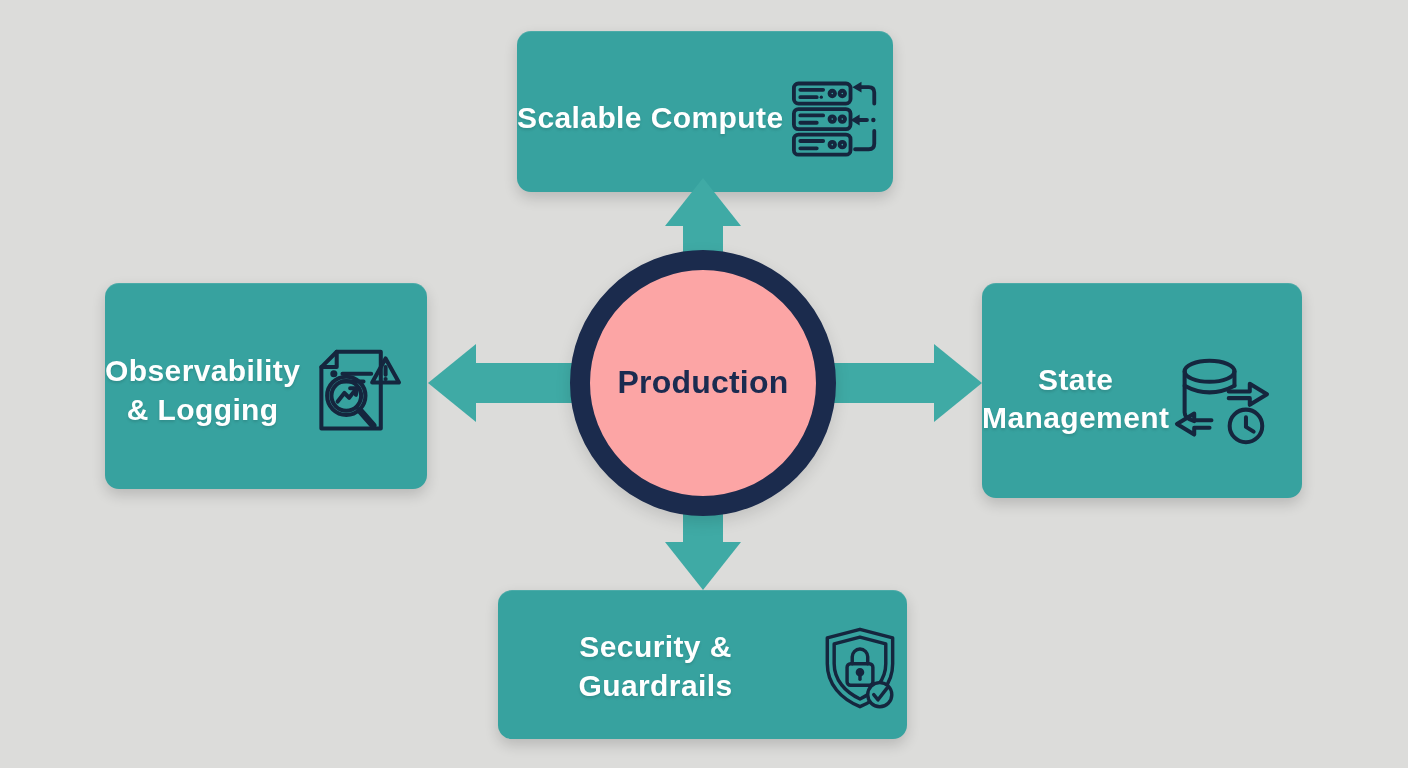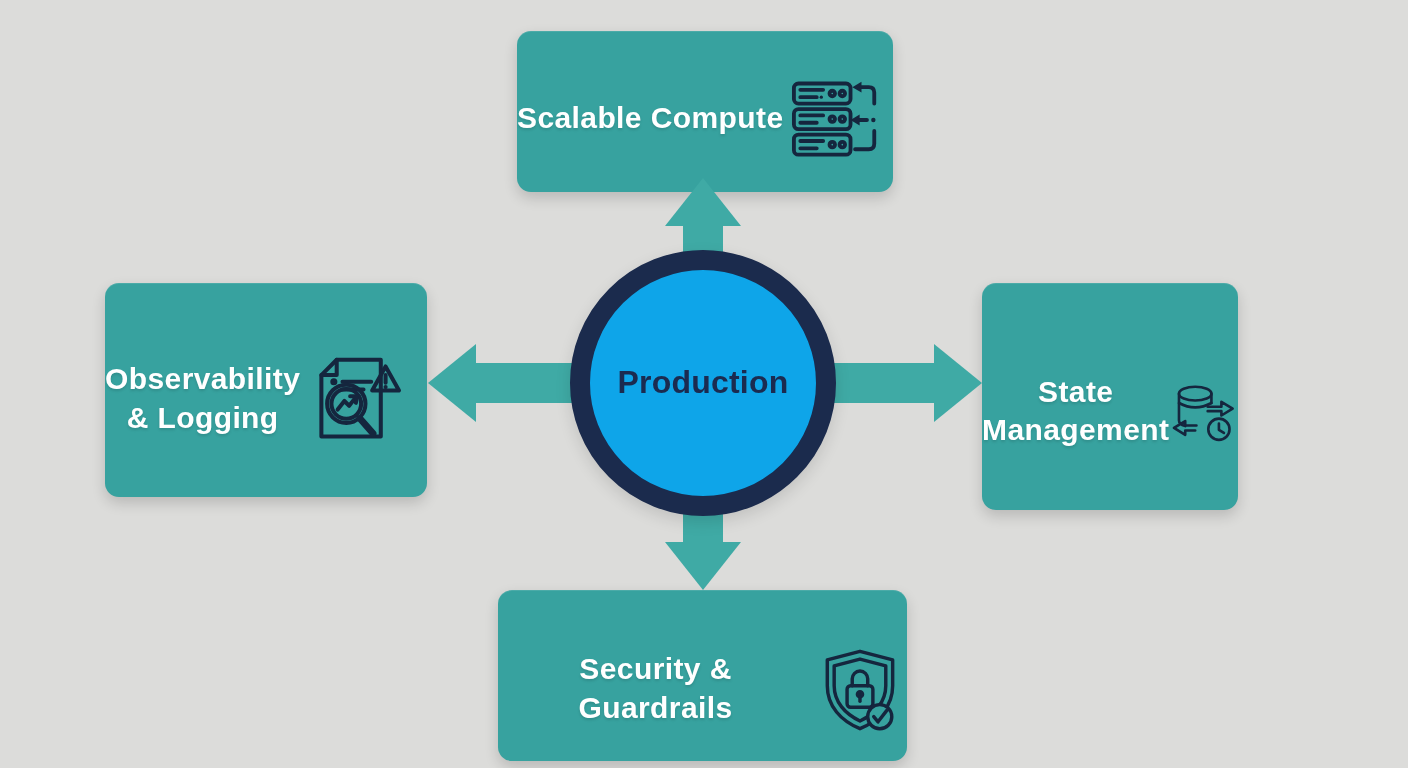--- a/index.html
+++ b/index.html
@@ -22,7 +22,7 @@
     text-shadow:0 2px 3px rgba(0,0,0,.13);
   }
   .node-top{left:517px;top:31px;width:376px;height:147px;padding-top:14px;}
-  .node-left{left:105px;top:283px;width:322px;height:197px;padding-top:17px;}
+  .node-left{left:105px;top:283px;width:322px;height:197px;padding-top:9px;}
   .node-right{left:982px;top:283px;width:256px;height:198px;padding-top:29px;}
   .node-bottom{left:498px;top:590px;width:409px;height:145px;padding-top:26px;}
   .node svg{display:block;margin-top:3px;}

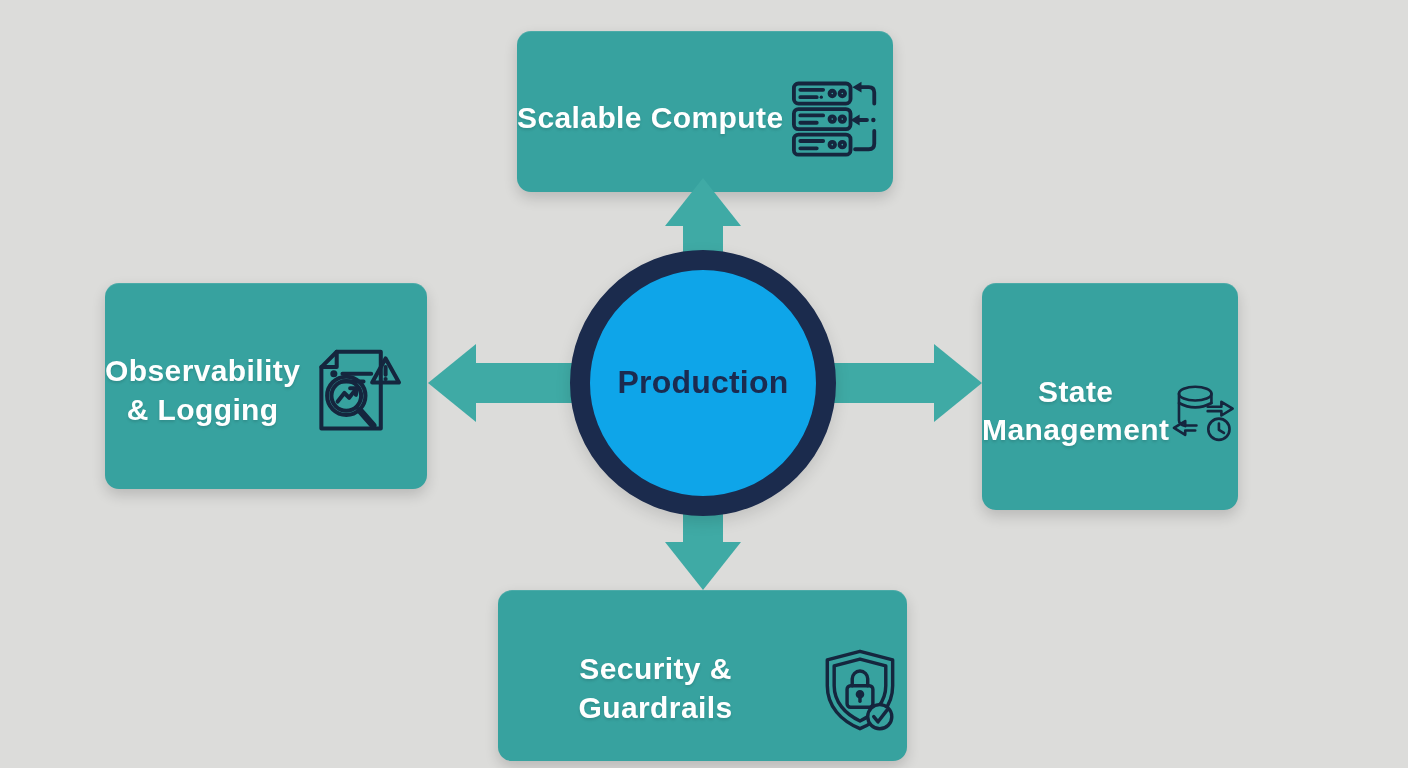--- a/index.html
+++ b/index.html
@@ -42,7 +42,7 @@
   
   .hub{
     position:absolute;left:570px;top:250px;width:226px;height:226px;
-    border:20px solid #1b2b4d;border-radius:50%;background:#0ea5e9;
+    border:20px solid #1b2b4d;border-radius:50%;background:#fca5a5;
     z-index:5;display:flex;align-items:center;justify-content:center;
     box-shadow:0 6px 16px rgba(0,0,0,.12);
   }

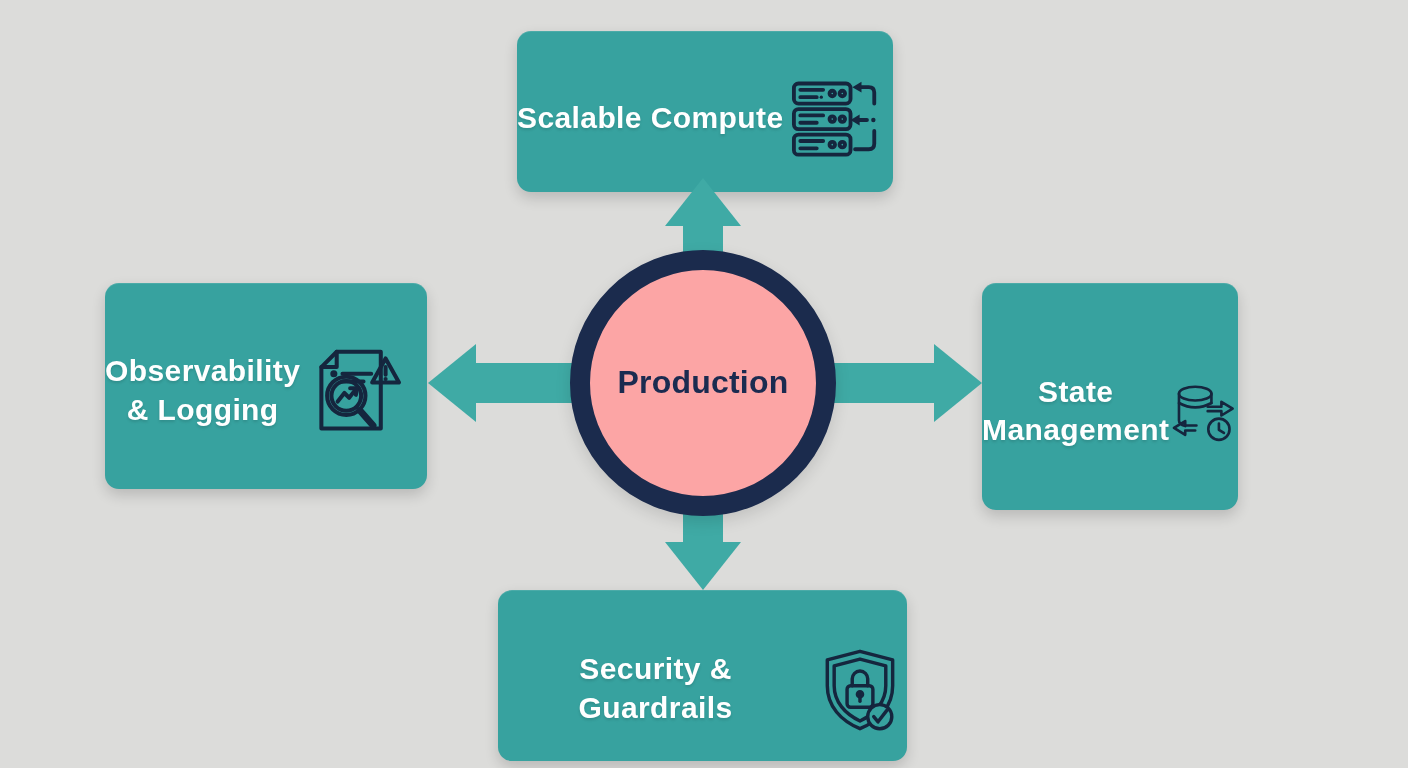--- a/index.html
+++ b/index.html
@@ -23,7 +23,7 @@
   }
   .node-top{left:517px;top:31px;width:376px;height:147px;padding-top:14px;}
   .node-left{left:105px;top:283px;width:322px;height:197px;padding-top:9px;}
-  .node-right{left:982px;top:283px;width:256px;height:198px;padding-top:29px;}
+  .node-right{left:982px;top:283px;width:320px;height:198px;padding-top:17px;}
   .node-bottom{left:498px;top:590px;width:409px;height:145px;padding-top:26px;}
   .node svg{display:block;margin-top:3px;}
 

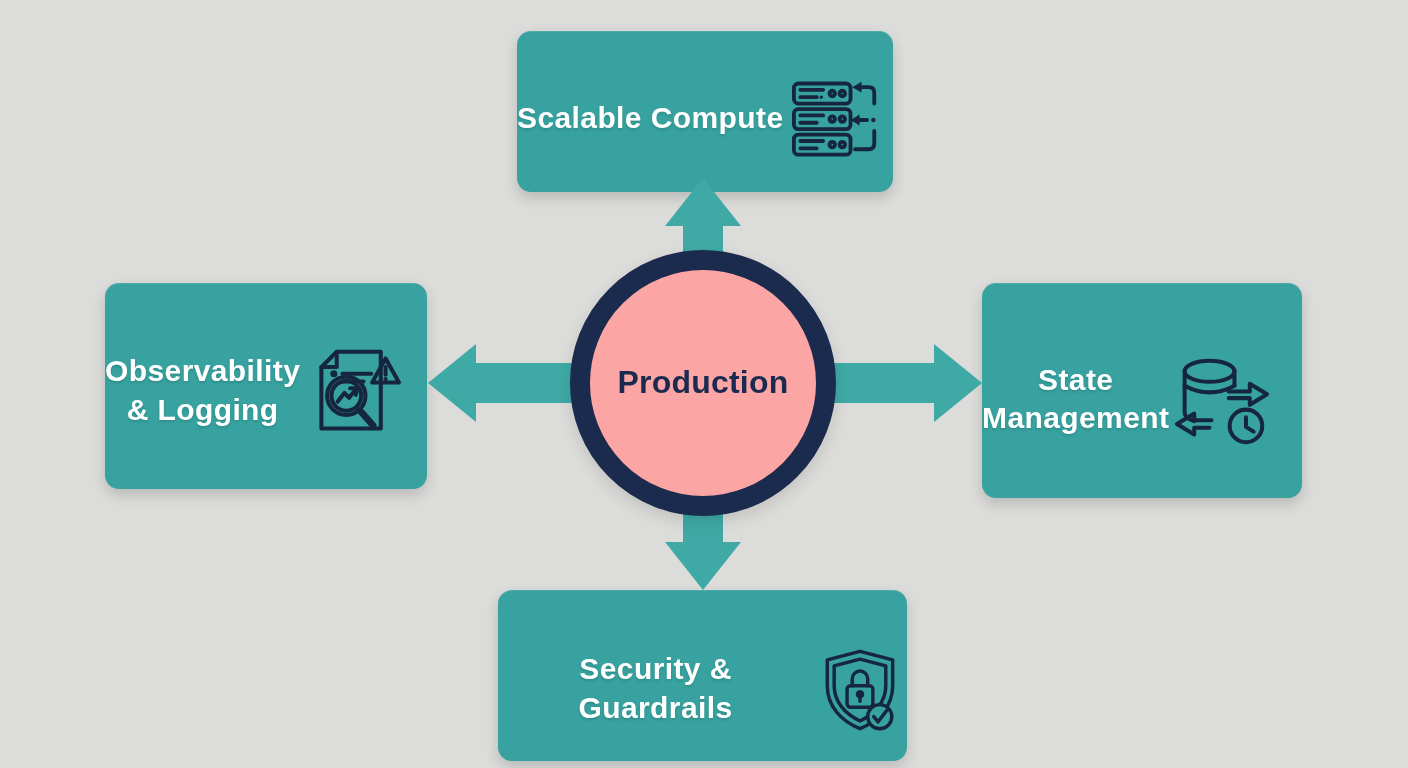--- a/index.html
+++ b/index.html
@@ -24,7 +24,7 @@
   .node-top{left:517px;top:31px;width:376px;height:147px;padding-top:14px;}
   .node-left{left:105px;top:283px;width:322px;height:197px;padding-top:9px;}
   .node-right{left:982px;top:283px;width:320px;height:198px;padding-top:17px;}
-  .node-bottom{left:498px;top:590px;width:409px;height:145px;padding-top:26px;}
+  .node-bottom{left:498px;top:590px;width:409px;height:145px;padding-top:4px;}
   .node svg{display:block;margin-top:3px;}
 
   

